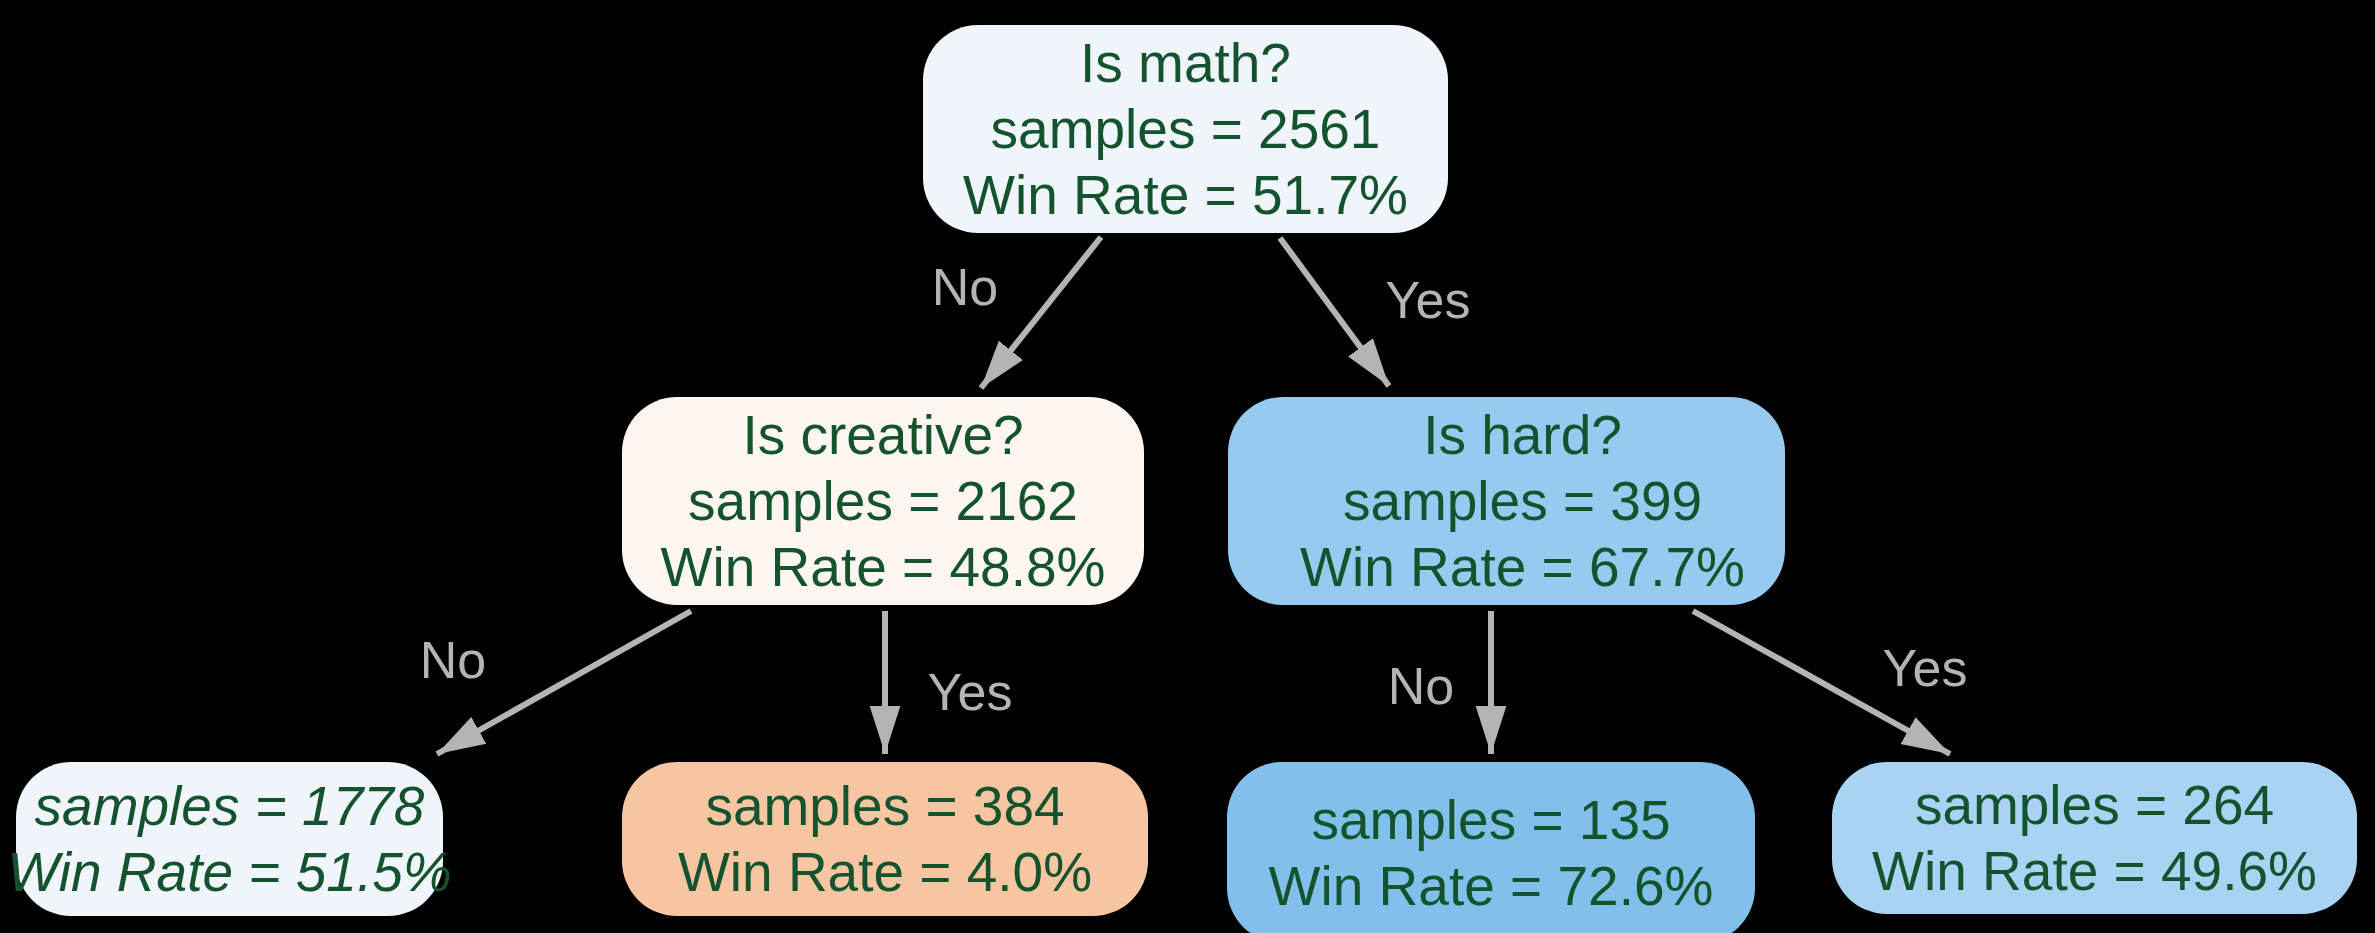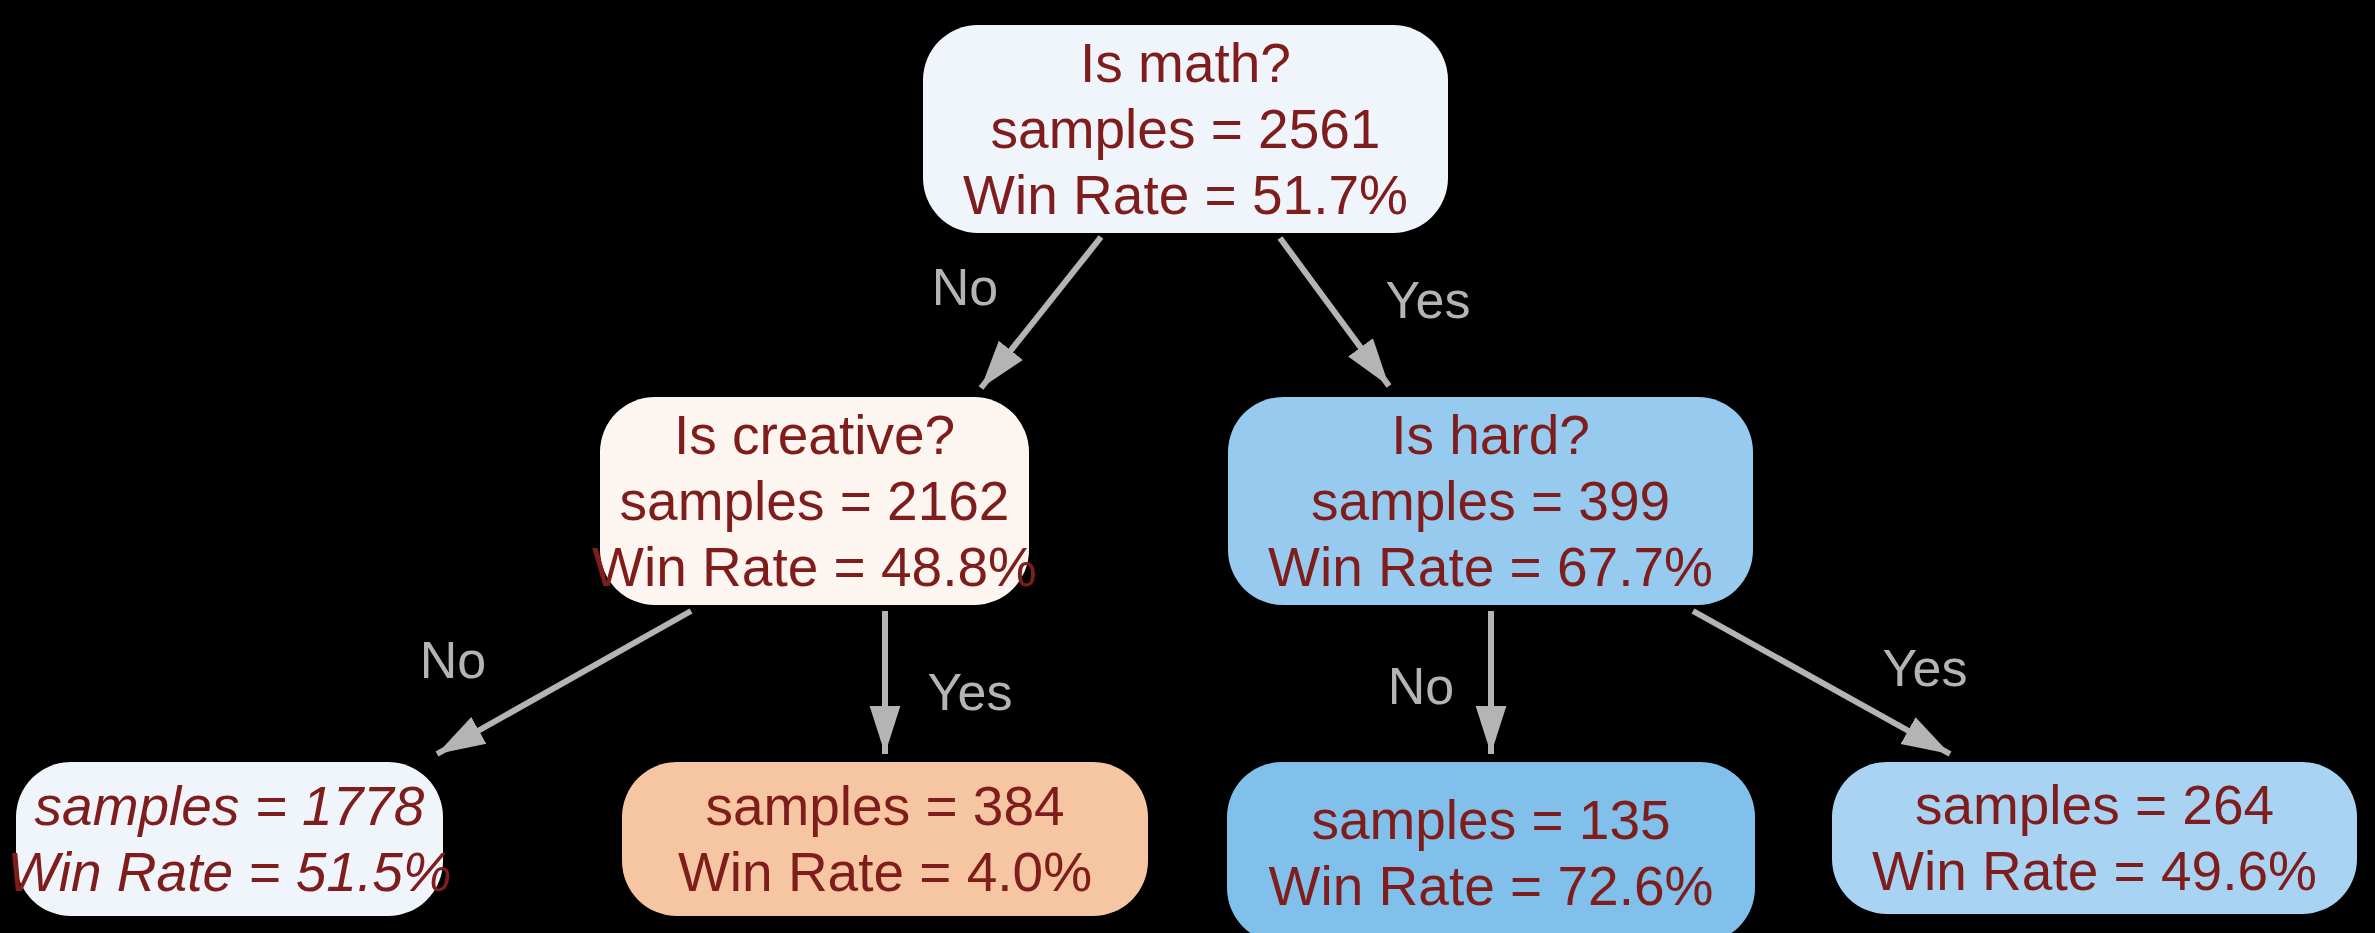--- a/index.html
+++ b/index.html
@@ -35,7 +35,7 @@
     align-items: center;
     justify-content: center;
     text-align: center;
-    color: #7f1d1d;
+    color: #14532d;
     font-size: 55px;
     line-height: 66px;
     white-space: nowrap;

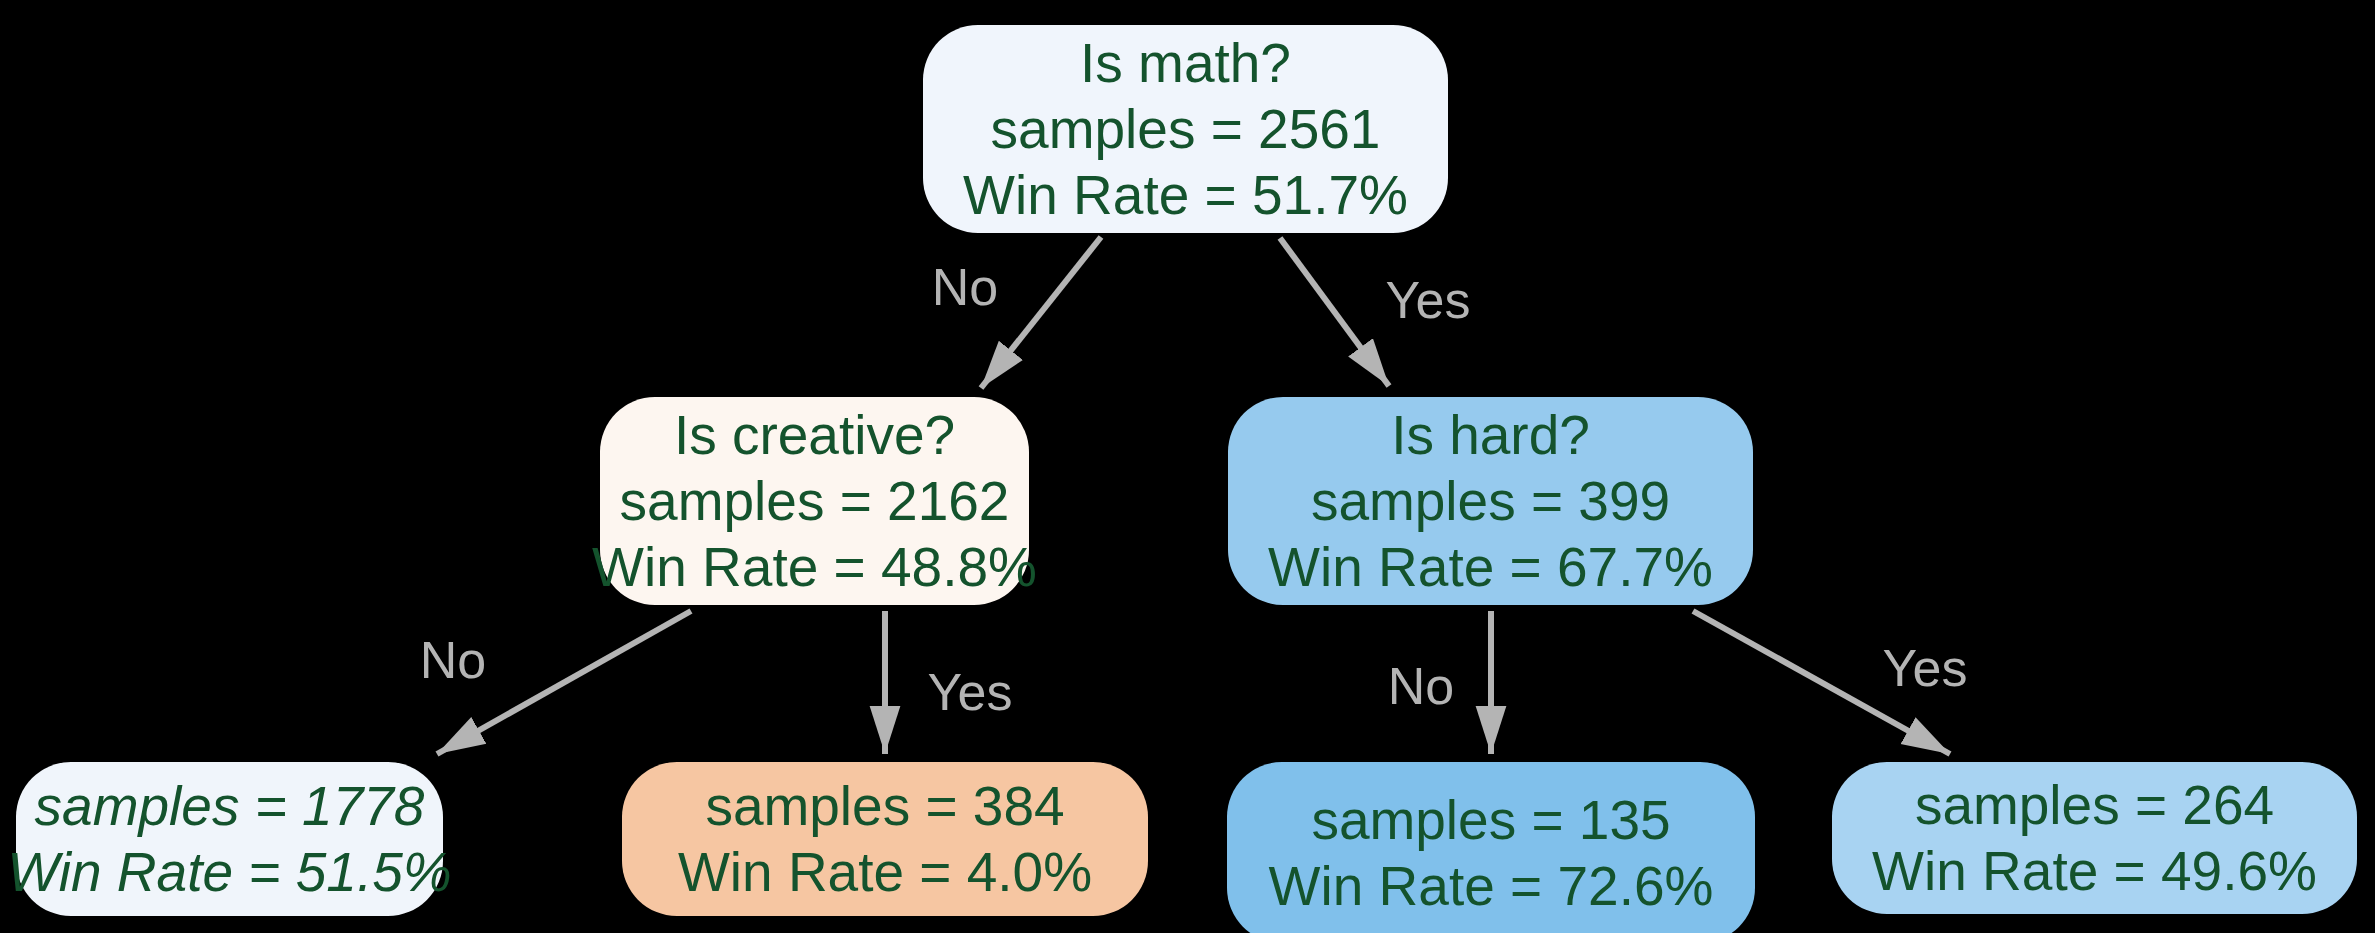--- a/index.html
+++ b/index.html
@@ -81,7 +81,7 @@
     <div>Win Rate = 51.7%</div>
   </div>
 
-  <div class="node" style="left: 600px; top: 397px; width: 429px; height: 208px; background-color: rgb(253, 246, 240);">
+  <div class="node" style="left: 622px; top: 397px; width: 522px; height: 208px; background-color: rgb(253, 246, 240);">
     <div>Is creative?</div>
     <div>samples = 2162</div>
     <div>Win Rate = 48.8%</div>

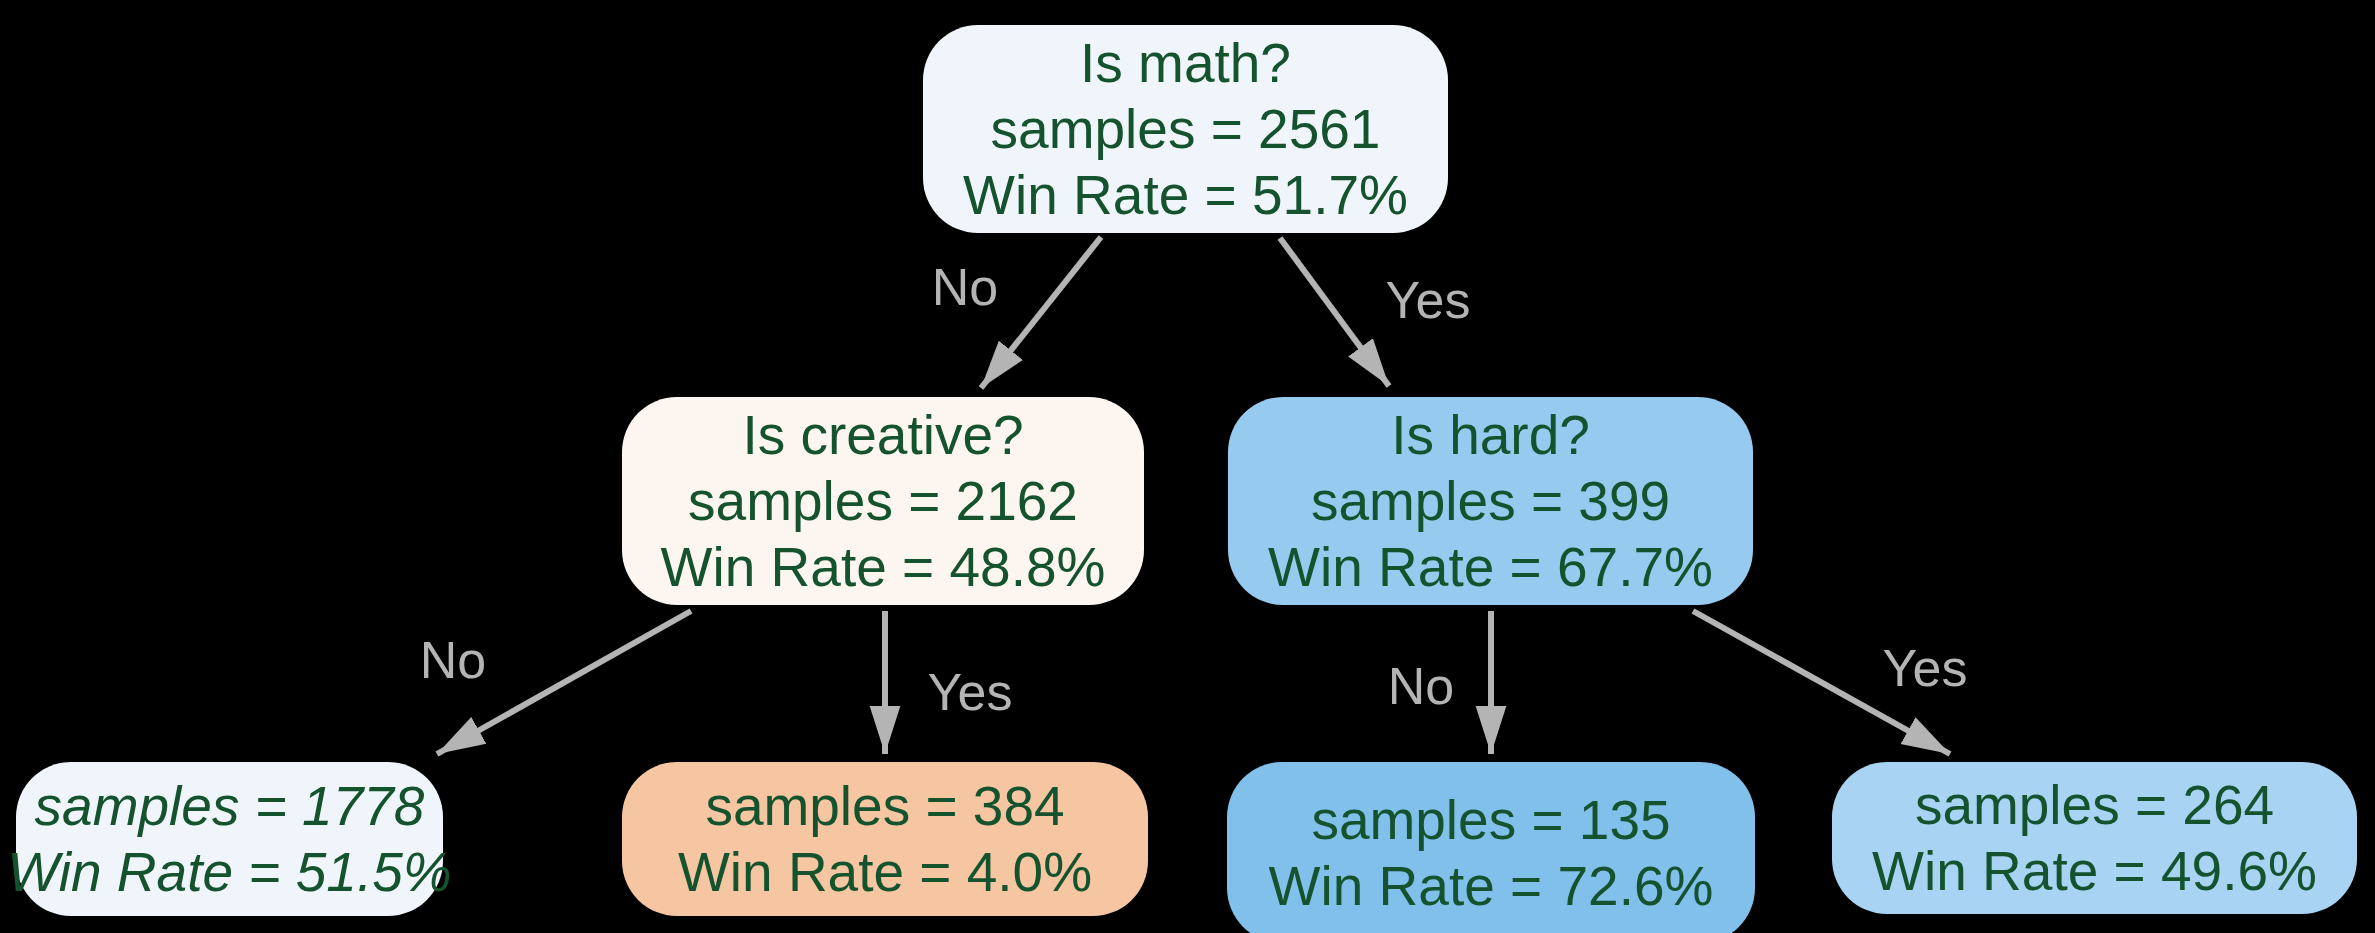--- a/index.html
+++ b/index.html
@@ -87,7 +87,7 @@
     <div>Win Rate = 48.8%</div>
   </div>
 
-  <div class="node" style="left: 1228px; top: 397px; width: 525px; height: 208px; background-color: rgb(150, 202, 238);">
+  <div class="node" style="left: 1228px; top: 397px; width: 525px; height: 208px; background-color: rgb(150, 202, 238); padding-left: 32px;">
     <div>Is hard?</div>
     <div>samples = 399</div>
     <div>Win Rate = 67.7%</div>

